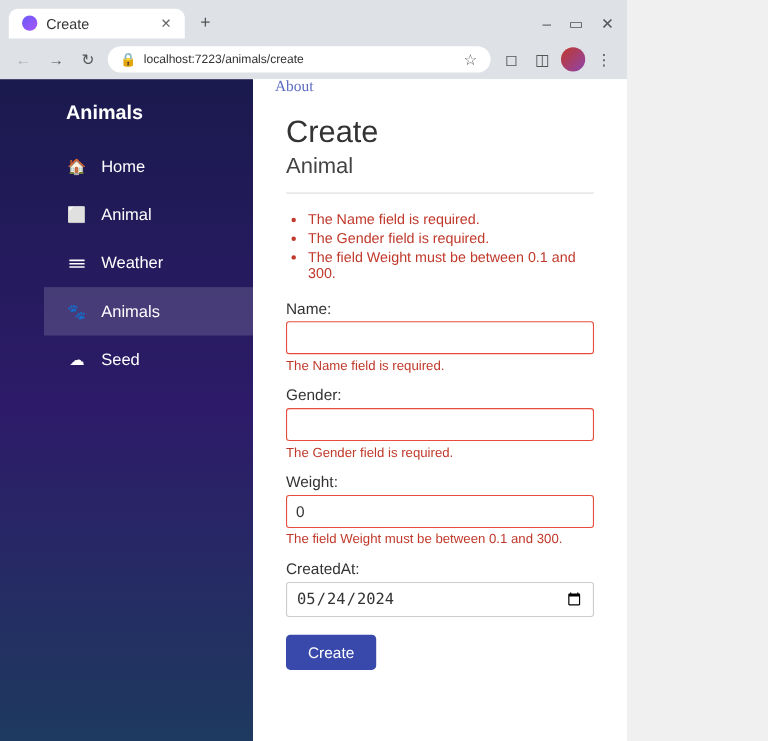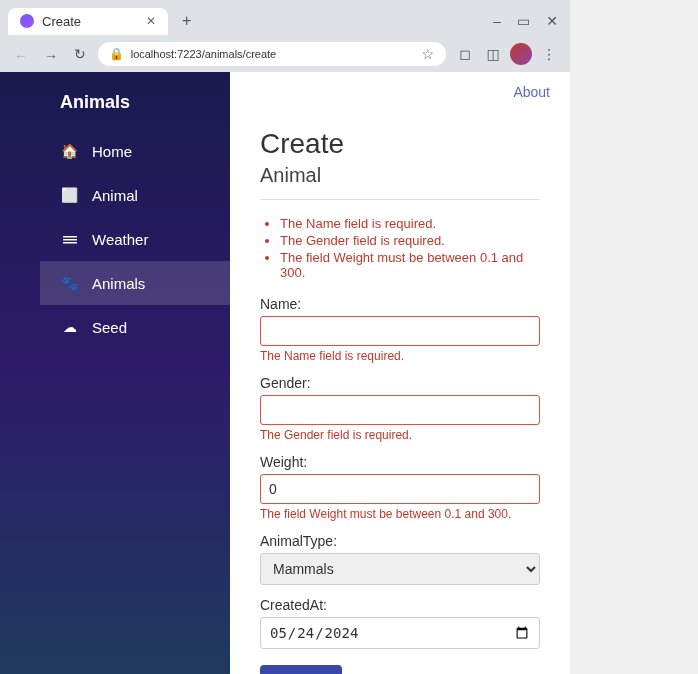--- a/index.html
+++ b/index.html
@@ -171,9 +171,9 @@
     }
     .top-bar {
       display: flex;
-      justify-content: flex-end;
-      padding: 12px 20px;
+      padding: 0 20px;
       border-bottom: none;
+      font-family: Liberation Serif, serif;
     }
     .about-link {
       color: #5c6bc0;

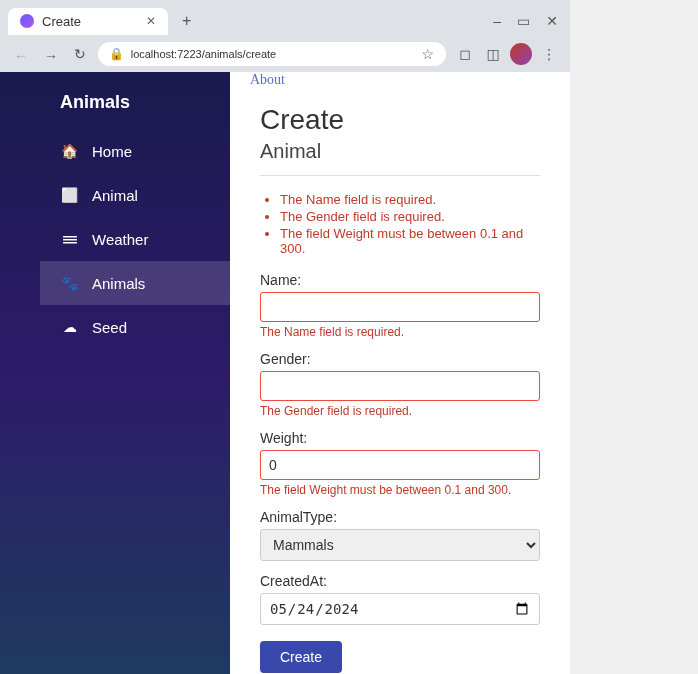--- a/index.html
+++ b/index.html
@@ -371,16 +371,6 @@
             <div class="field-error">The field Weight must be between 0.1 and 300.</div>
           </div>
 
-          <div class="form-group">
-            <label class="form-label">AnimalType:</label>
-            <select class="form-input normal-border">
-              <option>Mammals</option>
-              <option>Birds</option>
-              <option>Reptiles</option>
-              <option>Fish</option>
-              <option>Amphibians</option>
-            </select>
-          </div>
 
           <div class="form-group">
             <label class="form-label">CreatedAt:</label>

